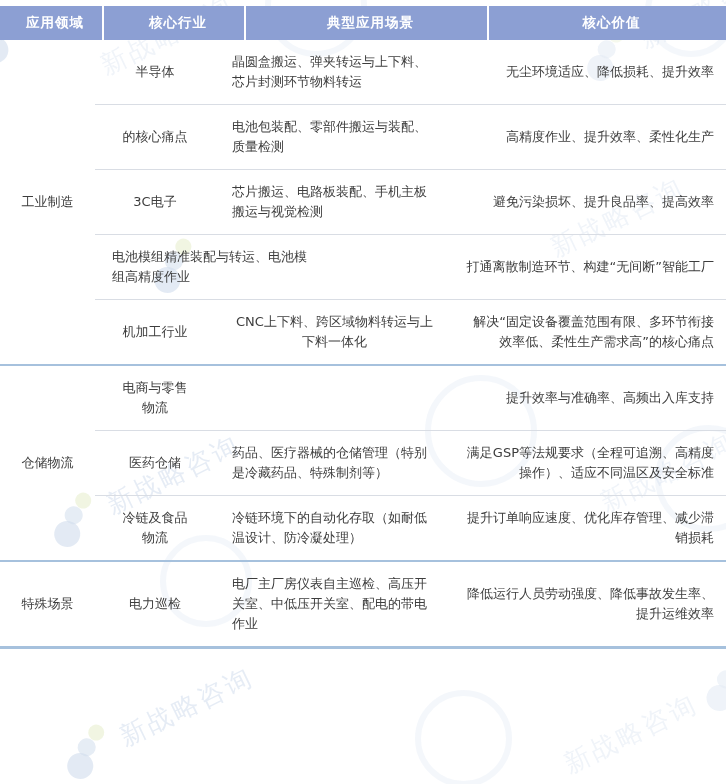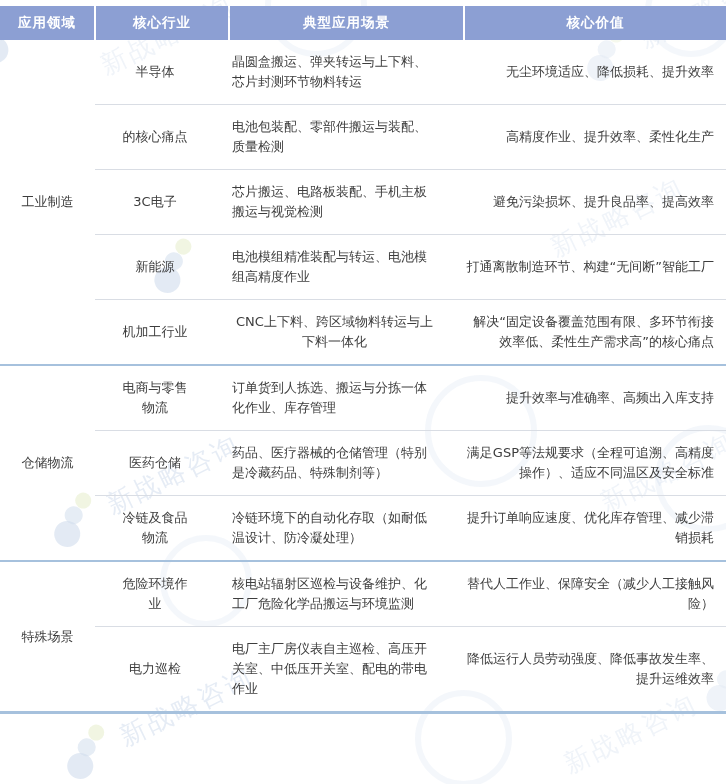--- a/index.html
+++ b/index.html
@@ -17,7 +17,7 @@
   .hcell{
     background:var(--header-bg);color:var(--header-text);
     display:flex;align-items:center;justify-content:center;
-    font-weight:bold;font-size:13.5px;letter-spacing:1px;
+    font-weight:bold;font-size:13.5px;letter-spacing:1px;padding-left:8px;
   }
   .hc1{width:94px;} .hc2{width:132px;} .hc3{width:233px;} .hc4{flex:1;}
   

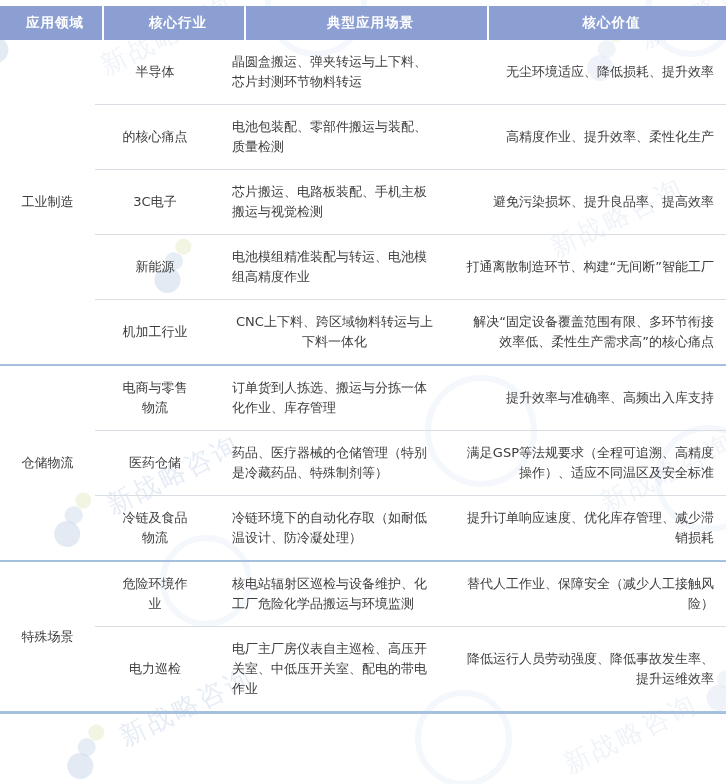--- a/index.html
+++ b/index.html
@@ -147,7 +147,6 @@
   </div>
 
   <div class="row">
-    <div class="cell industry">新能源</div>
     <div class="cell scenario">电池模组精准装配与转运、电池模组高精度作业</div>
     <div class="cell value">打通离散制造环节、构建“无间断”智能工厂</div>
   </div>

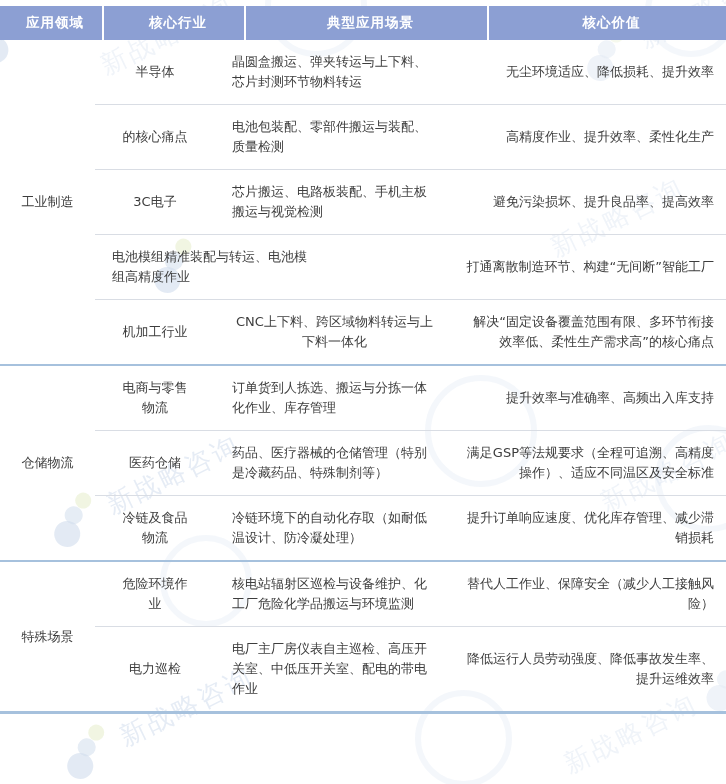--- a/index.html
+++ b/index.html
@@ -164,7 +164,6 @@
     <div class="rows">
   <div class="row">
     <div class="cell industry">电商与零售物流</div>
-    <div class="cell scenario">订单货到人拣选、搬运与分拣一体化作业、库存管理</div>
     <div class="cell value">提升效率与准确率、高频出入库支持</div>
   </div>
 

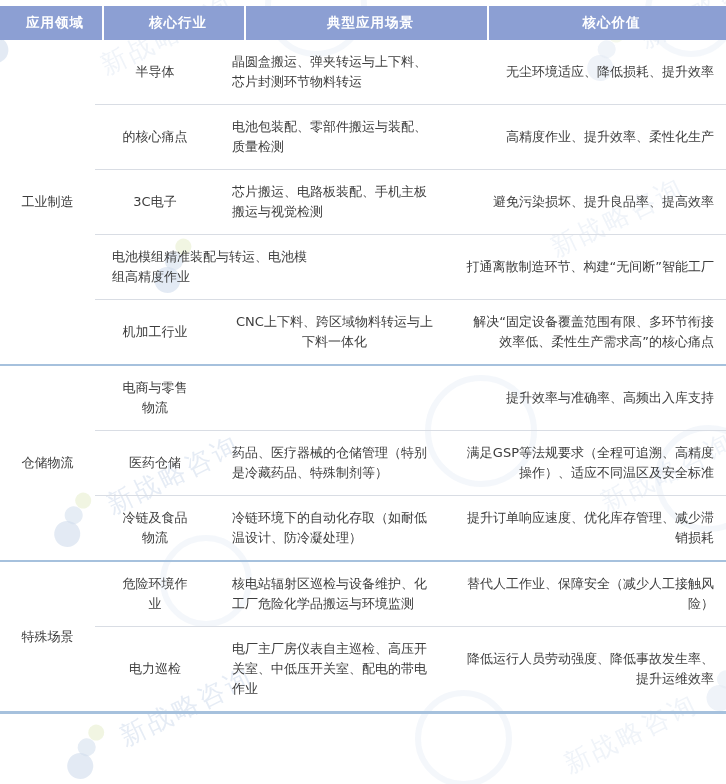--- a/index.html
+++ b/index.html
@@ -184,11 +184,6 @@
   <div class="group">
     <div class="field-cell">特殊场景</div>
     <div class="rows">
-  <div class="row">
-    <div class="cell industry">危险环境作业</div>
-    <div class="cell scenario">核电站辐射区巡检与设备维护、化工厂危险化学品搬运与环境监测</div>
-    <div class="cell value">替代人工作业、保障安全（减少人工接触风险）</div>
-  </div>
 
   <div class="row">
     <div class="cell industry">电力巡检</div>

